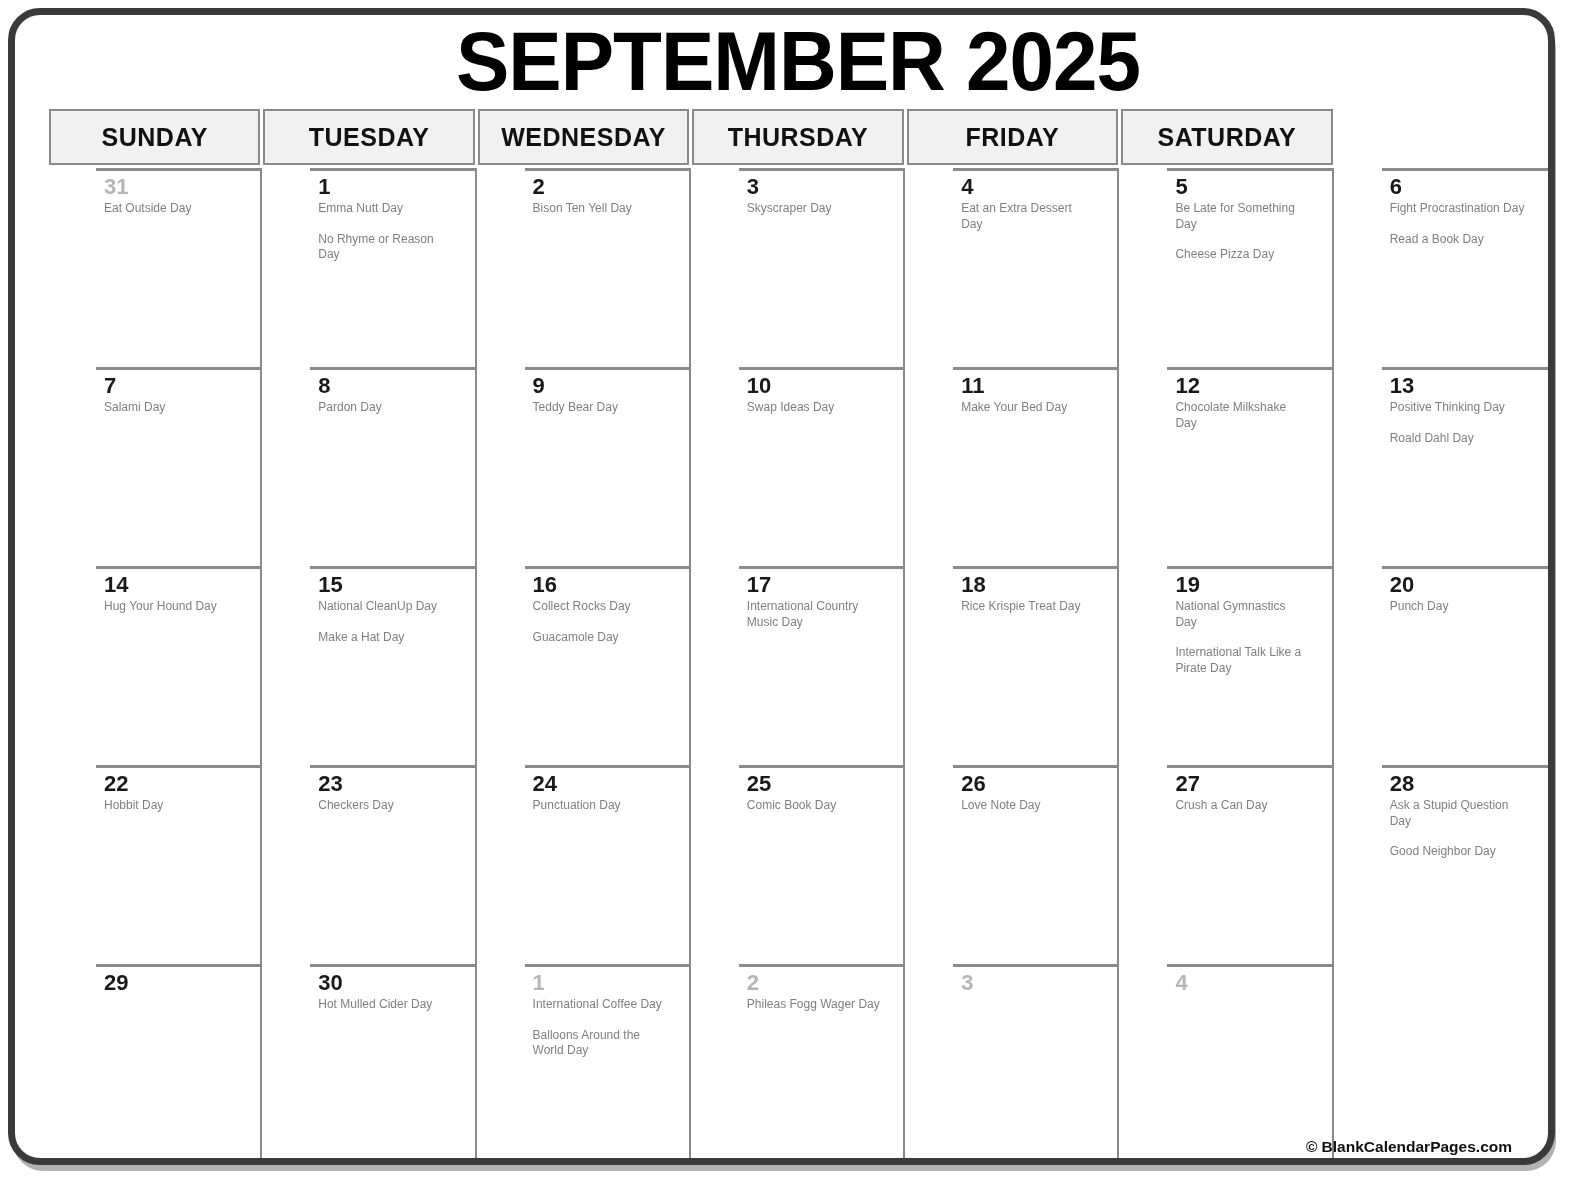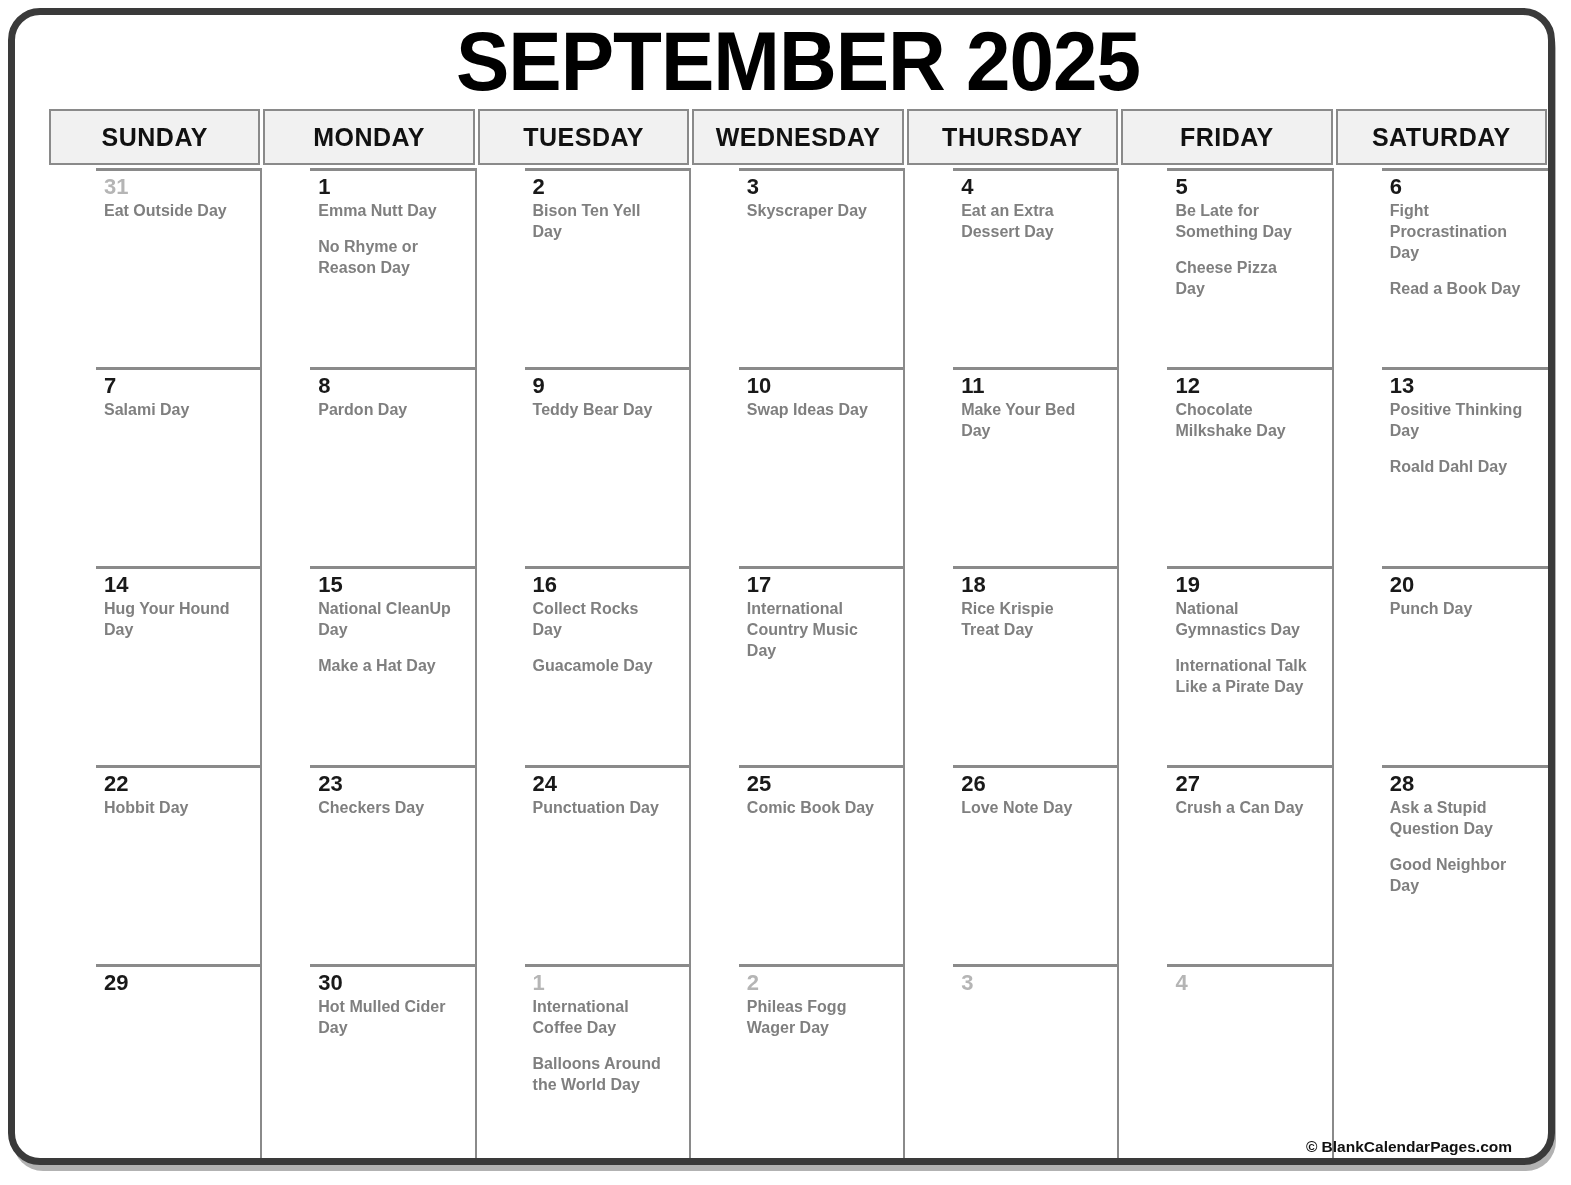--- a/index.html
+++ b/index.html
@@ -110,7 +110,6 @@
   <div class="title">SEPTEMBER 2025</div>
   <div class="weekday-row" id="weekday-row">
       <div class="weekday-cell">SUNDAY</div>
-      <div class="weekday-cell">MONDAY</div>
       <div class="weekday-cell">TUESDAY</div>
       <div class="weekday-cell">WEDNESDAY</div>
       <div class="weekday-cell">THURSDAY</div>

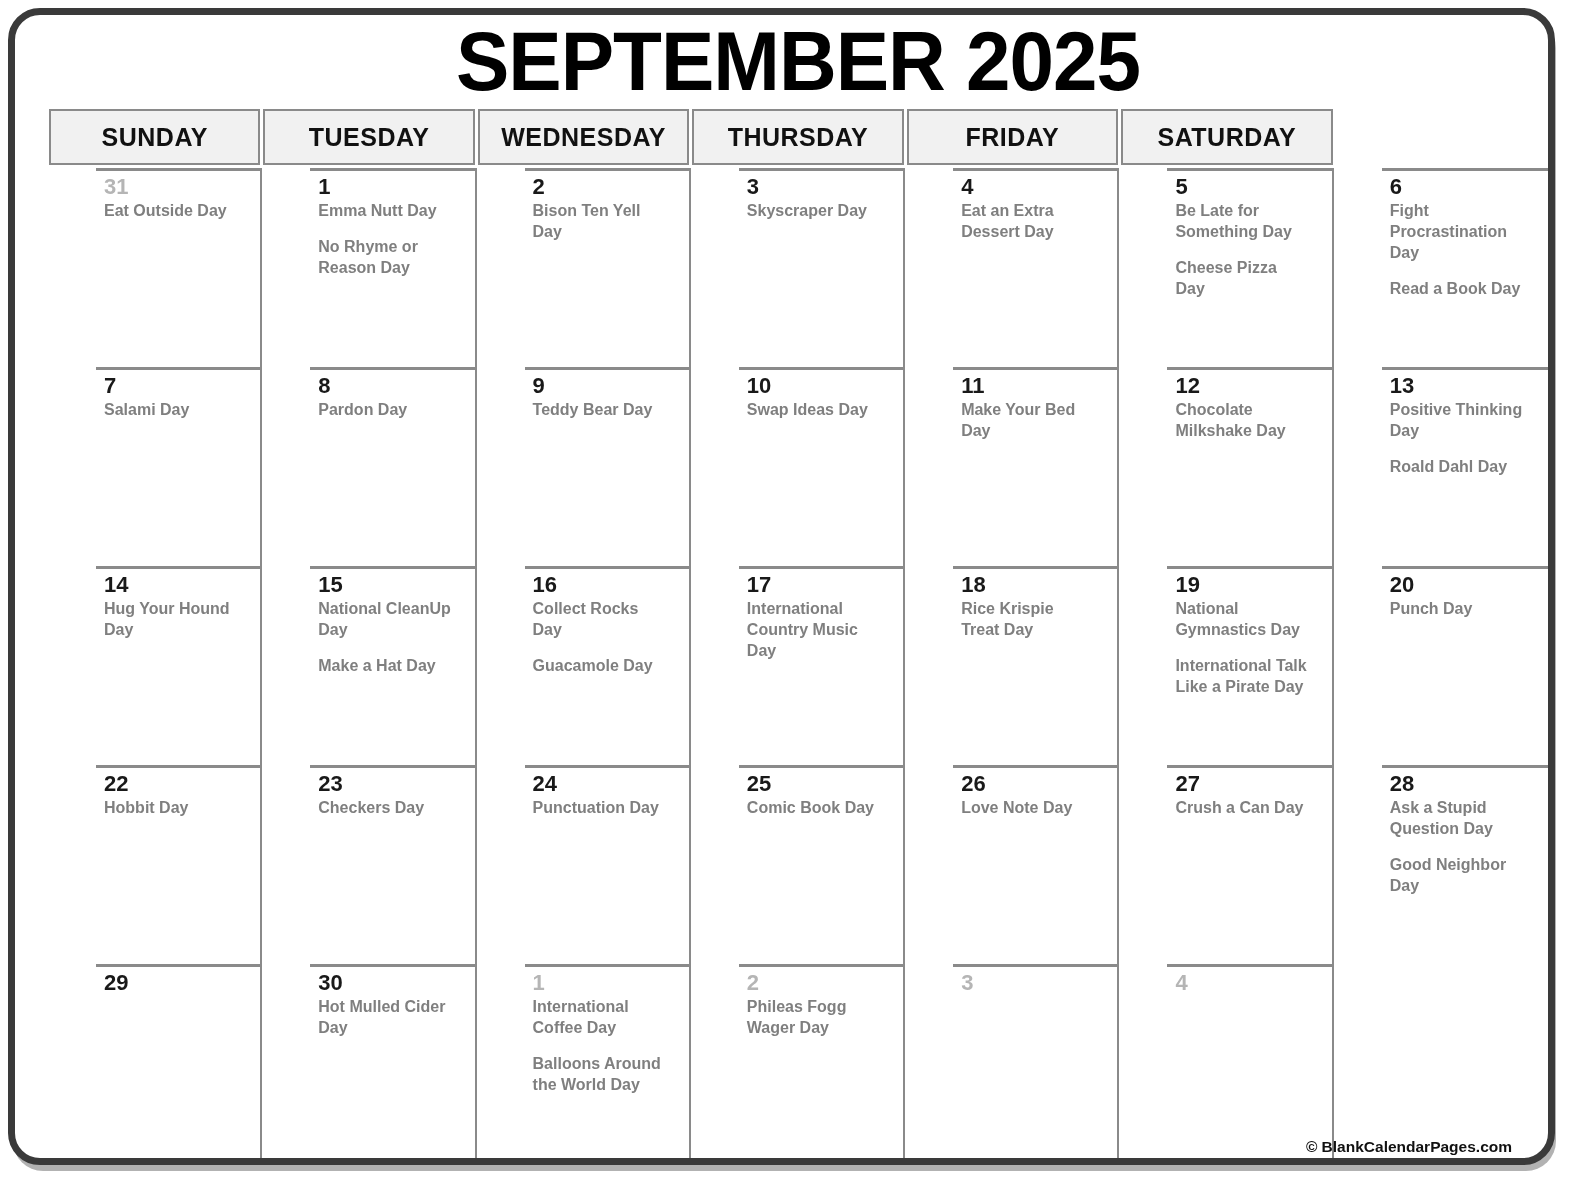--- a/index.html
+++ b/index.html
@@ -88,8 +88,8 @@
   }
   .event {
     color: var(--holiday-color, #7f7f7f);
-    font-weight: bold;
-    font-size: 16px;
+    font-weight: normal;
+    font-size: 12px;
     line-height: 1.3;
     margin-bottom: 15px;
     padding-right: 14px;

